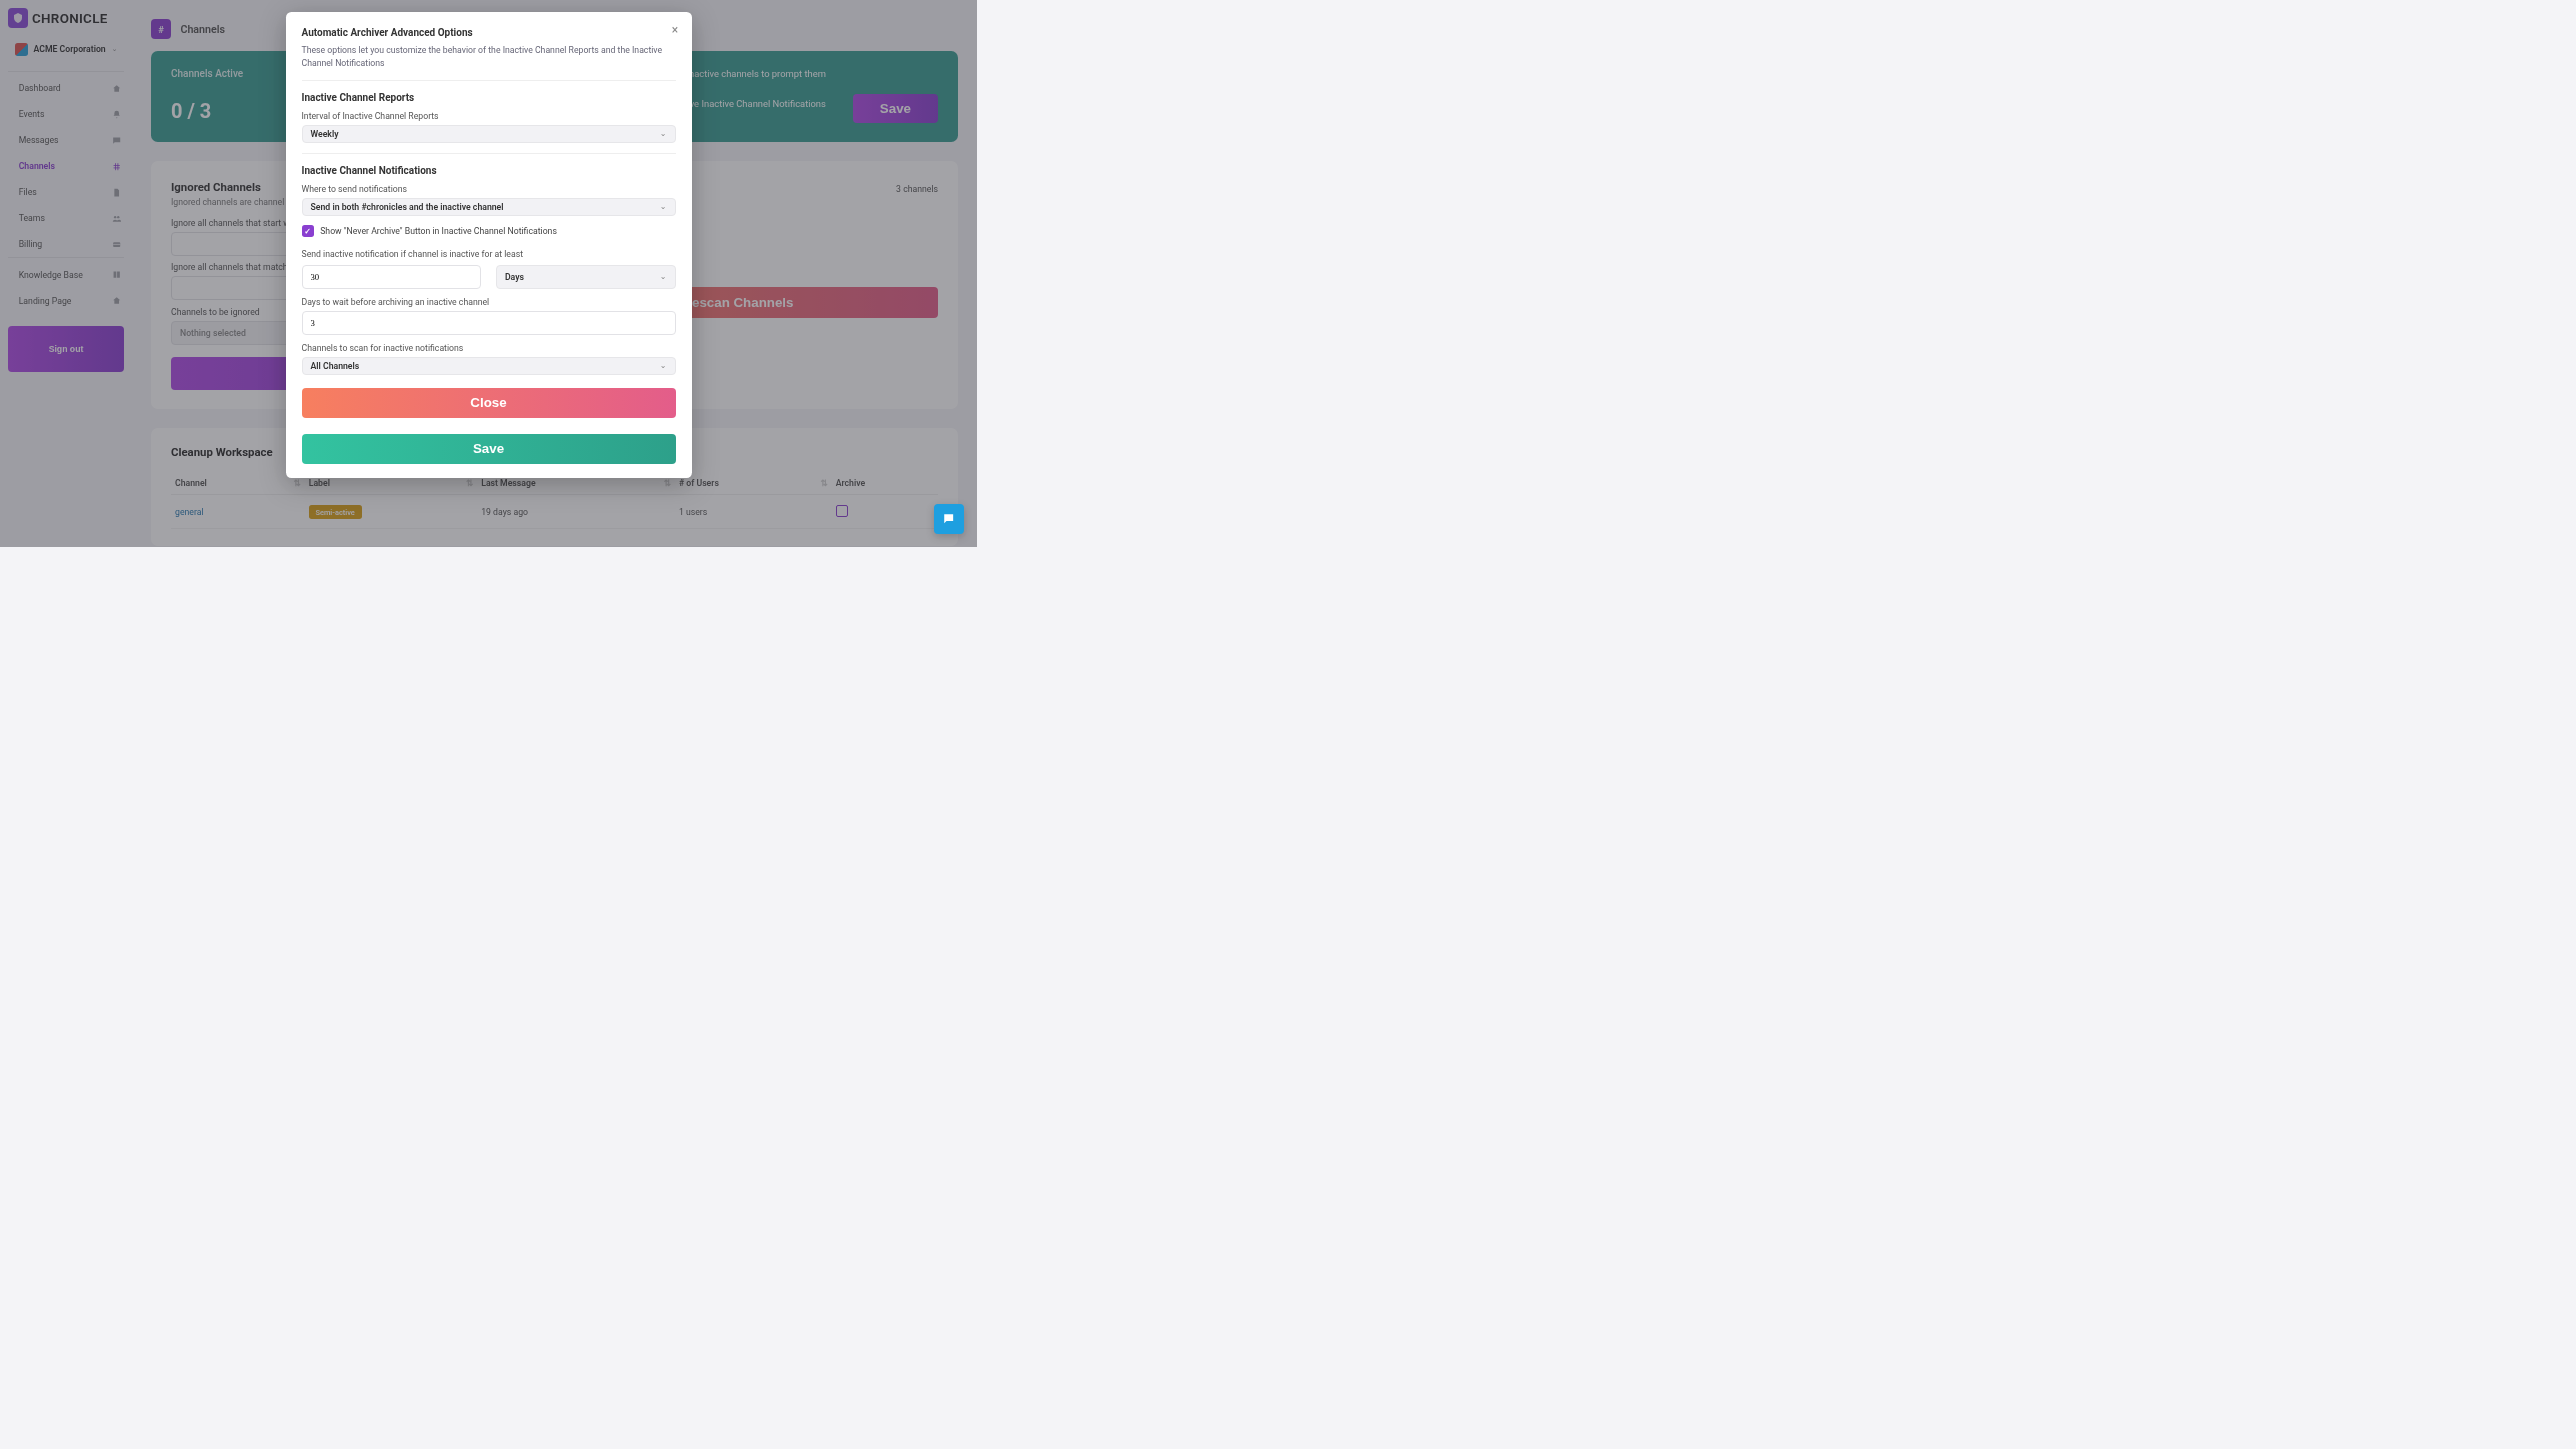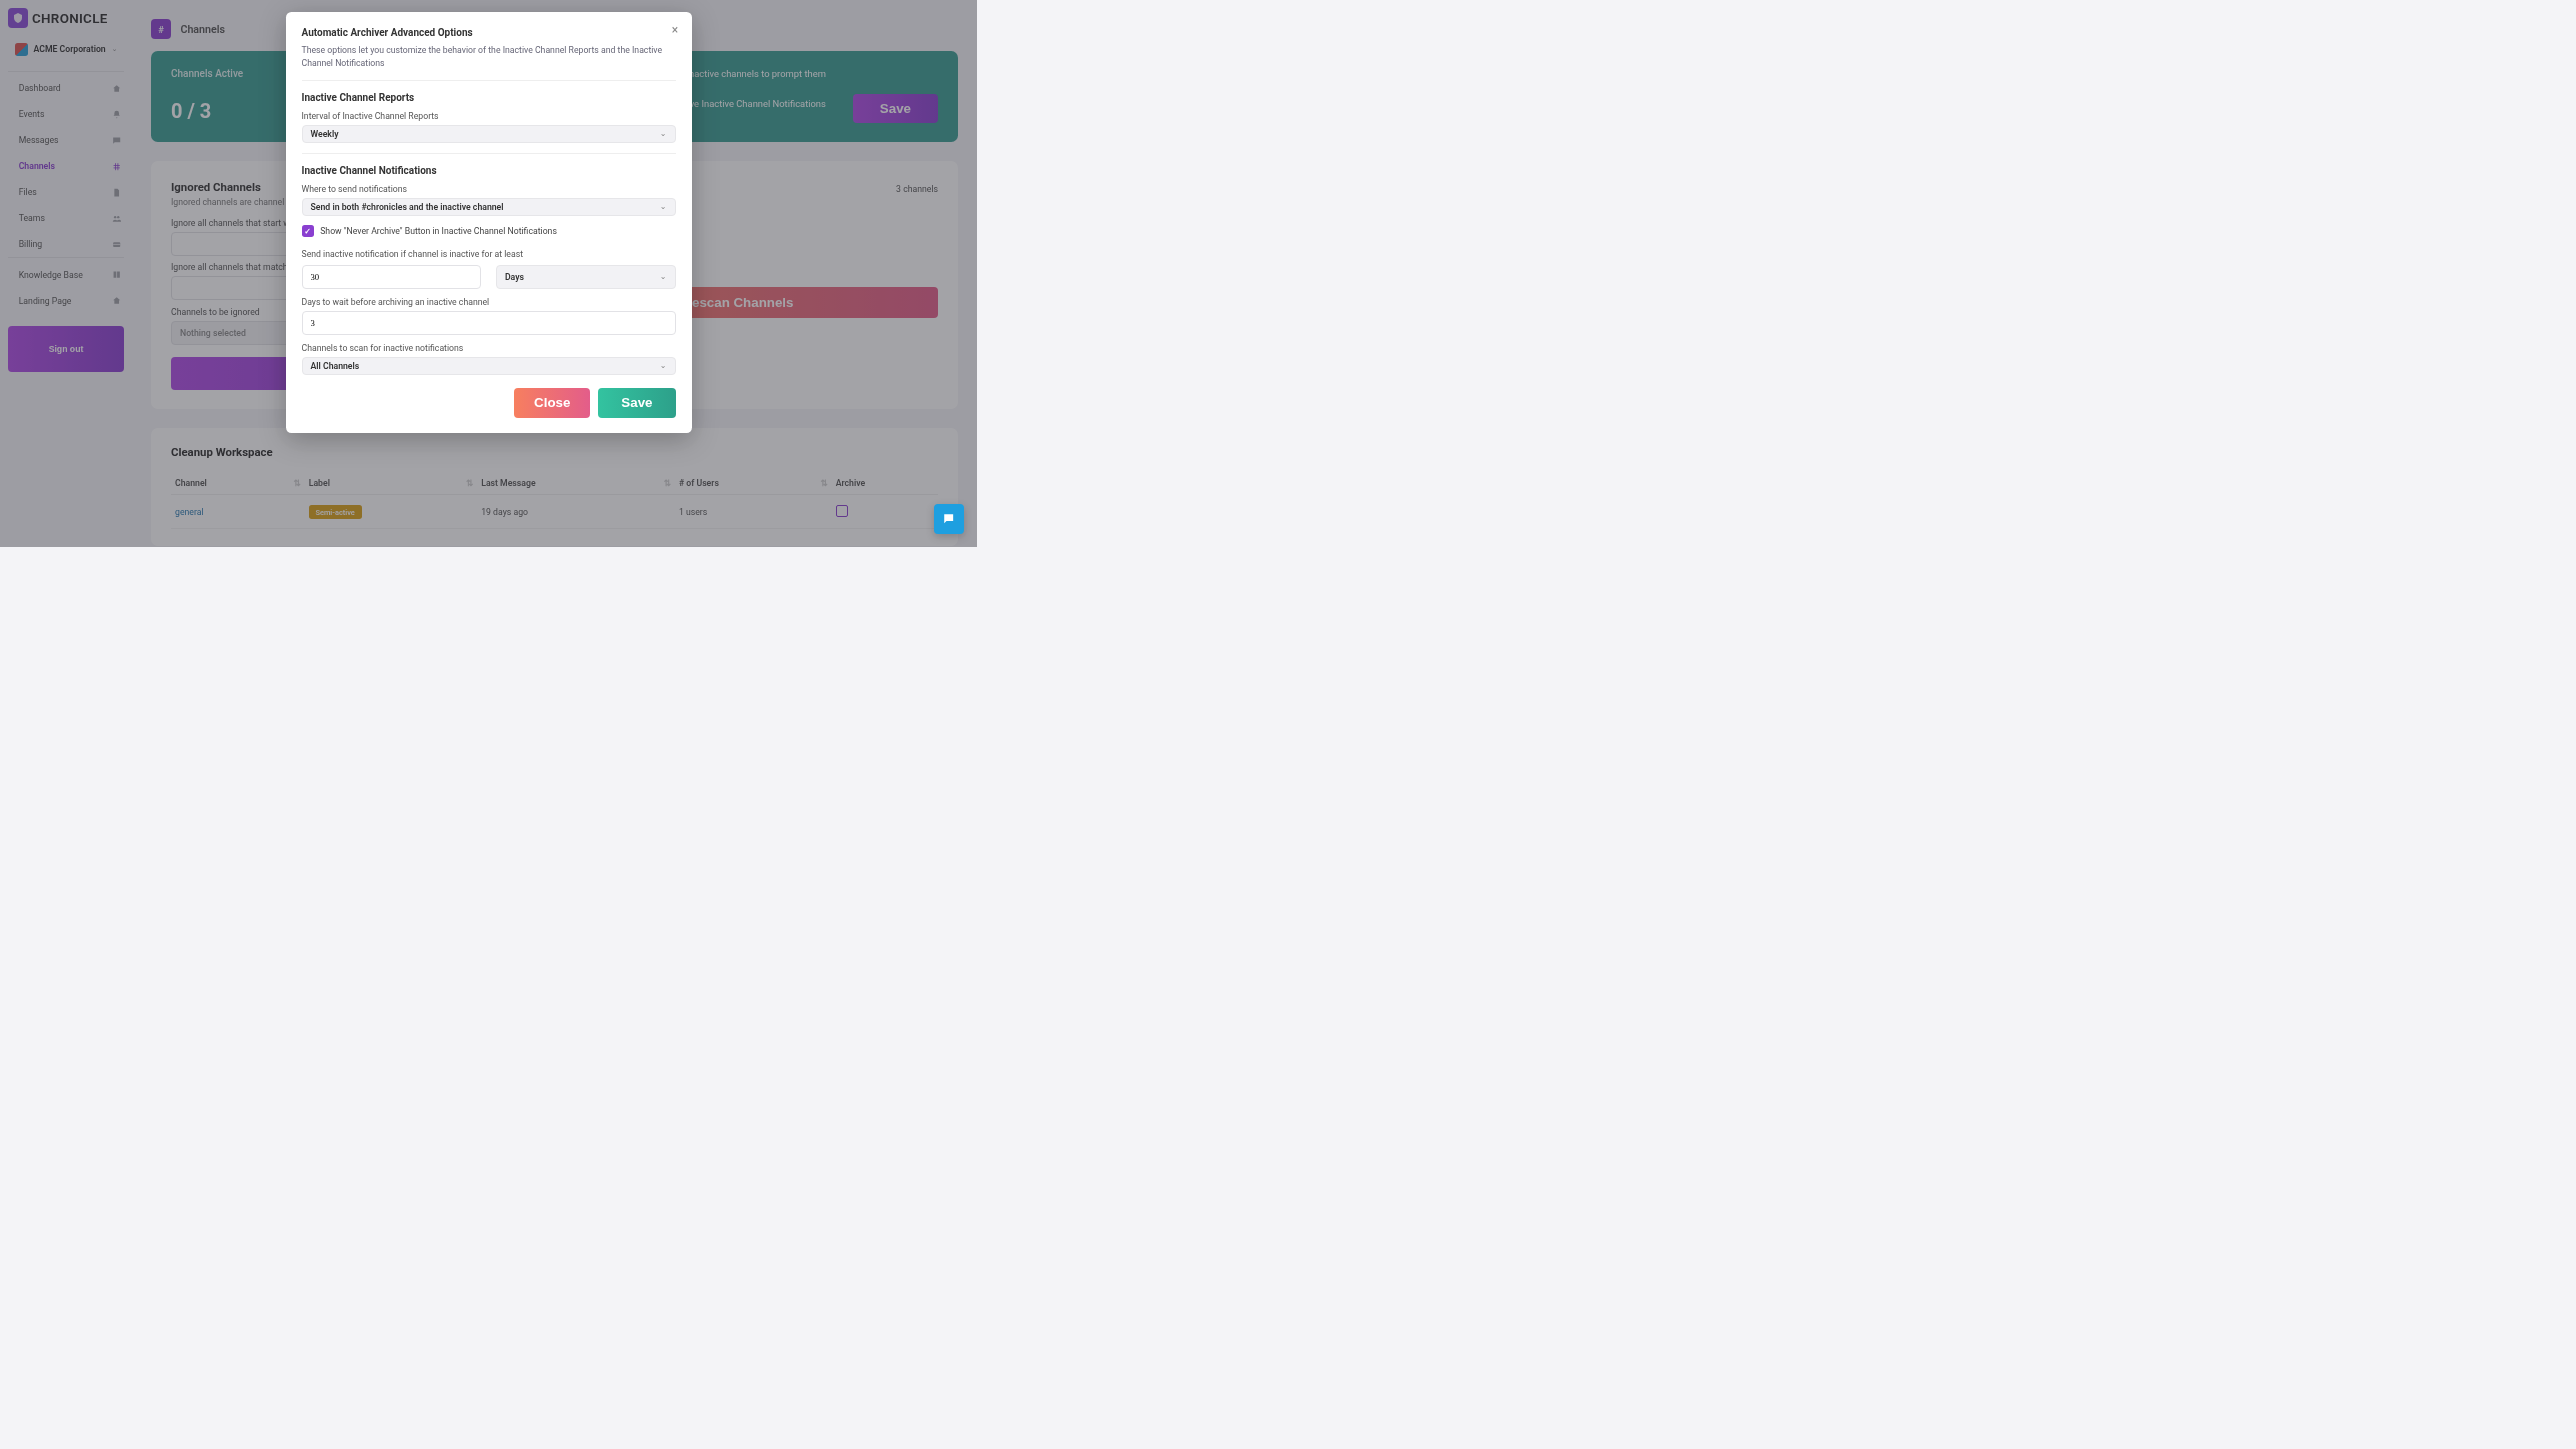--- a/index.html
+++ b/index.html
@@ -166,7 +166,7 @@
 .mrow2 { display:flex;gap:14.8px;margin-top:5.4px; }
 .mrow2 > * { flex:1; }
 .minput { width:100%;border:0.7px solid #e2e2e6;border-radius:4px;padding:6px 8px;font-size:8.7px;font-family:Liberation Serif, serif; }
-.mactions { display:flex;justify-content:flex-end;gap:8px;margin-top:13.4px; }
+.mactions { display:flex;gap:16px;margin-top:13.4px;flex-direction:column; }
 .btn-close { background:linear-gradient(90deg,#f77f5f,#e35d8a);color:#fff;border:none;padding:7.4px 20px;border-radius:4px;font-weight:600;cursor:pointer; }
 .btn-save { background:linear-gradient(90deg,#33c3a0,#2da08a);color:#fff;border:none;padding:7.4px 23px;border-radius:4px;font-weight:600;cursor:pointer; }
 .chat-fab {

